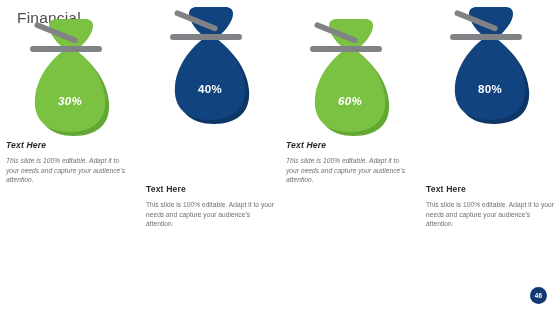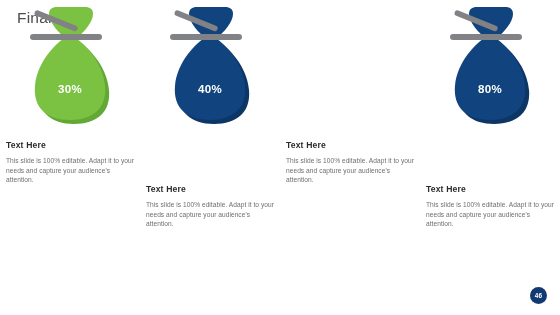--- a/index.html
+++ b/index.html
@@ -56,7 +56,7 @@
   .col-3 { left: 420px; }
 
   
-  .col.raised  { padding-top: 0px;  }
+  .col.raised  { padding-top: 12px; font-style: italic;  }
   .col.lowered { }
 
   

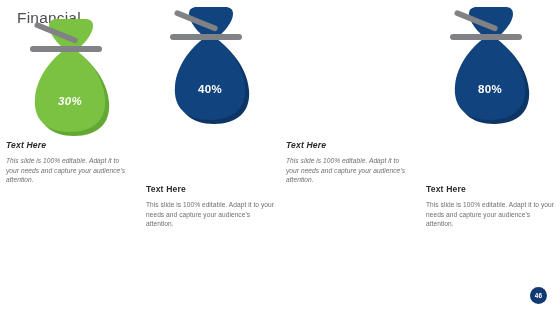--- a/index.html
+++ b/index.html
@@ -179,6 +179,18 @@
     </div>
 
     <div class="col col-2 raised">
+      <div class="bag-wrap">
+        <div class="bag">
+          <svg viewBox="0 0 86 124" xmlns="http://www.w3.org/2000/svg">
+            <path d="M50 36 C62 44 80 62 82 86 C84 108 70 120 47 120 C24 120 10 108 12 86 C14 62 32 44 44 36 Z" fill="#63a834"></path>
+            <path d="M46 32 C58 40 76 58 78 82 C80 104 66 116 43 116 C20 116 6 104 8 82 C10 58 28 40 40 32 Z" fill="#7cc242"></path>
+            <path d="M22 10 C22 5 25 3 30 3 L58 3 C63 3 66 5 66 10 C66 18 57 28 50 34 L38 34 C31 28 22 18 22 10 Z" fill="#7cc242"></path>
+            <rect x="3" y="30" width="72" height="6" rx="3" fill="#808285"></rect>
+            <rect x="6" y="14" width="46" height="5.5" rx="2.7" fill="#808285" transform="rotate(22 29 17)"></rect>
+          </svg>
+        </div>
+        <div class="bag-pct">60%</div>
+      </div>
       <div class="caption">
         <div class="cap-head">Text Here</div>
         <div class="cap-body">This slide is 100% editable. Adapt it to your needs and capture your audience's attention.</div>

